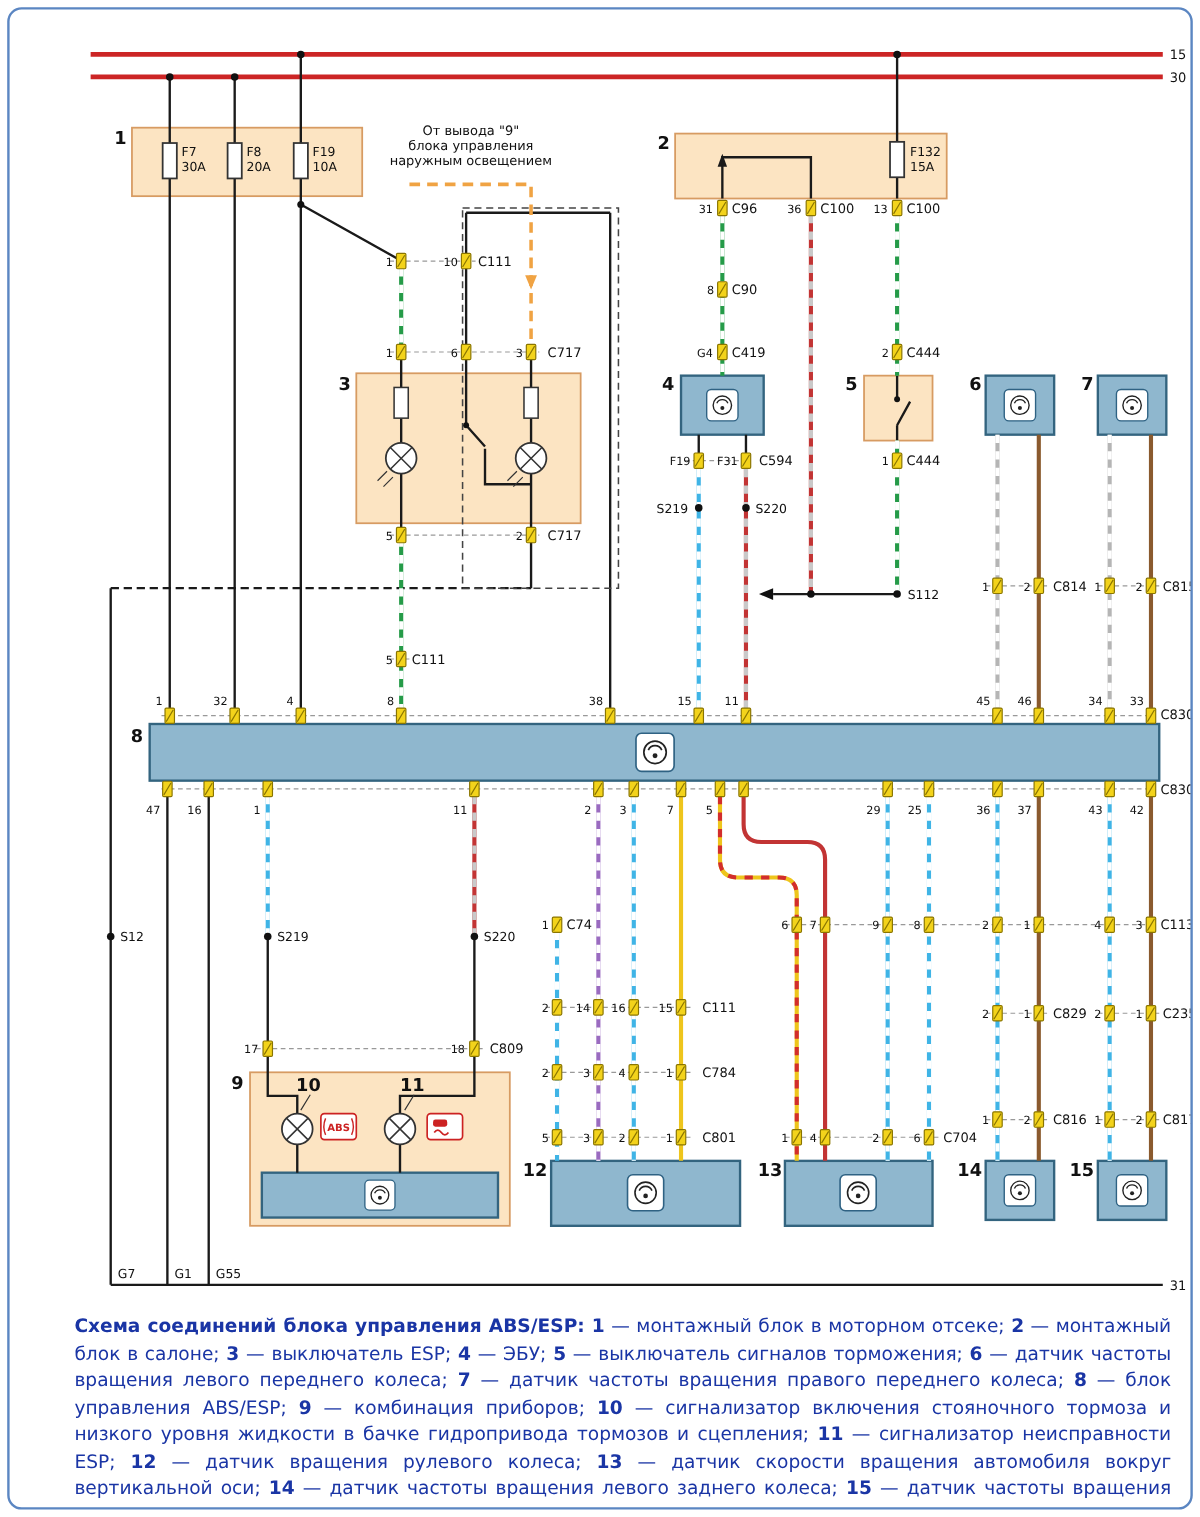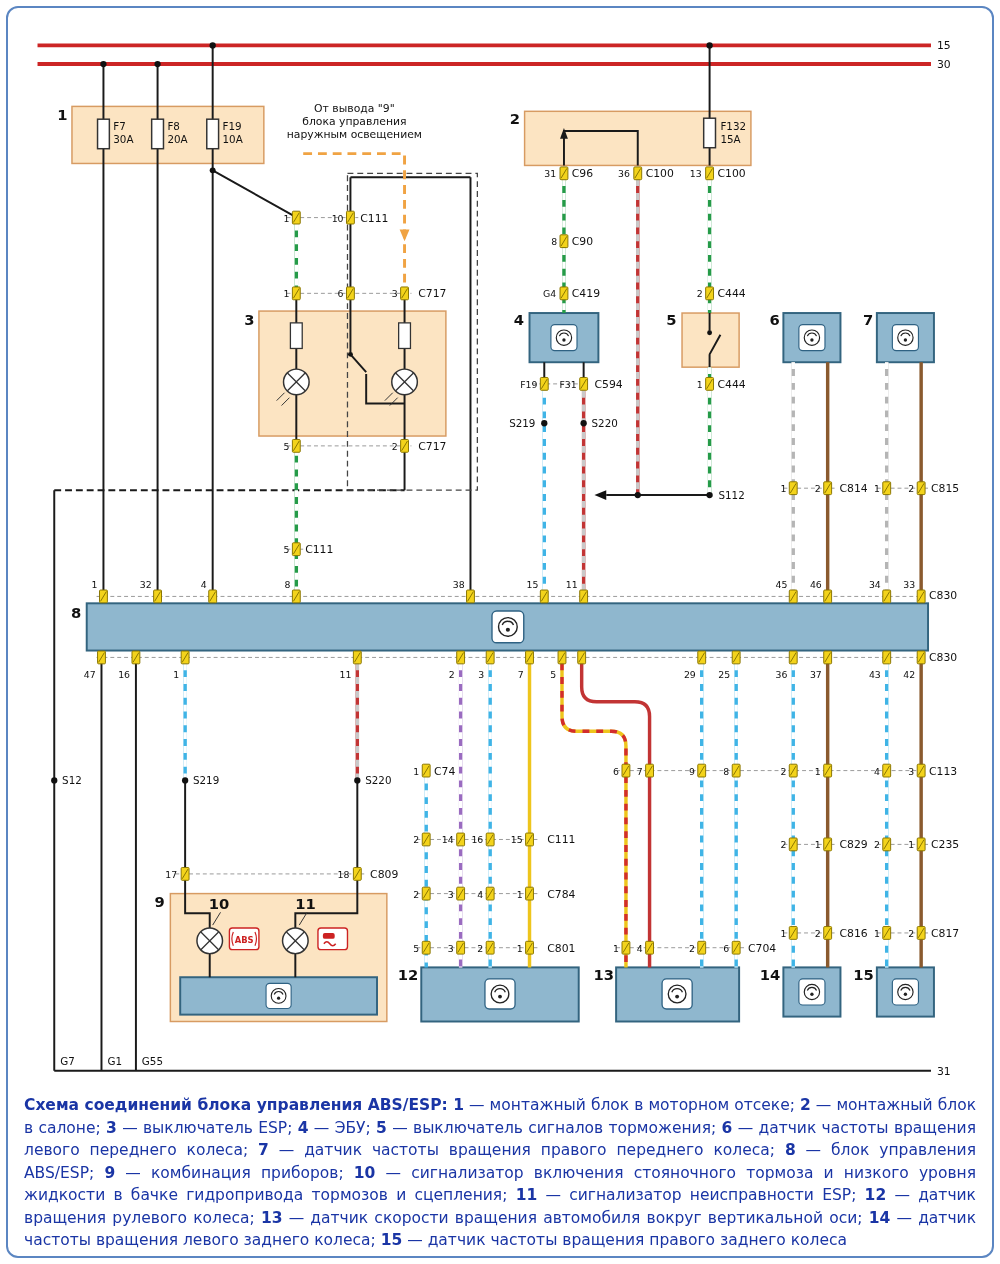--- a/index.html
+++ b/index.html
@@ -4,7 +4,7 @@
 <style>
   html,body{margin:0;padding:0;background:#fff;}
   body{width:1000px;height:1264px;position:relative;font-family:"DejaVu Sans",sans-serif;}
-  .frame{position:absolute;left:6px;top:6px;right:6px;bottom:6px;border:2px solid #5b86c2;border-radius:12px;overflow:hidden;background:#fff;}
+  .frame{position:absolute;left:6px;top:6px;right:6px;bottom:6px;border:2px solid #5b86c2;border-radius:12px;overflow:hidden;background:#fff;padding-left:38px;}
   svg{display:block;}
   .tx{font-family:"DejaVu Sans",sans-serif;fill:#111;}
   .t9{font-size:9.5px;}

